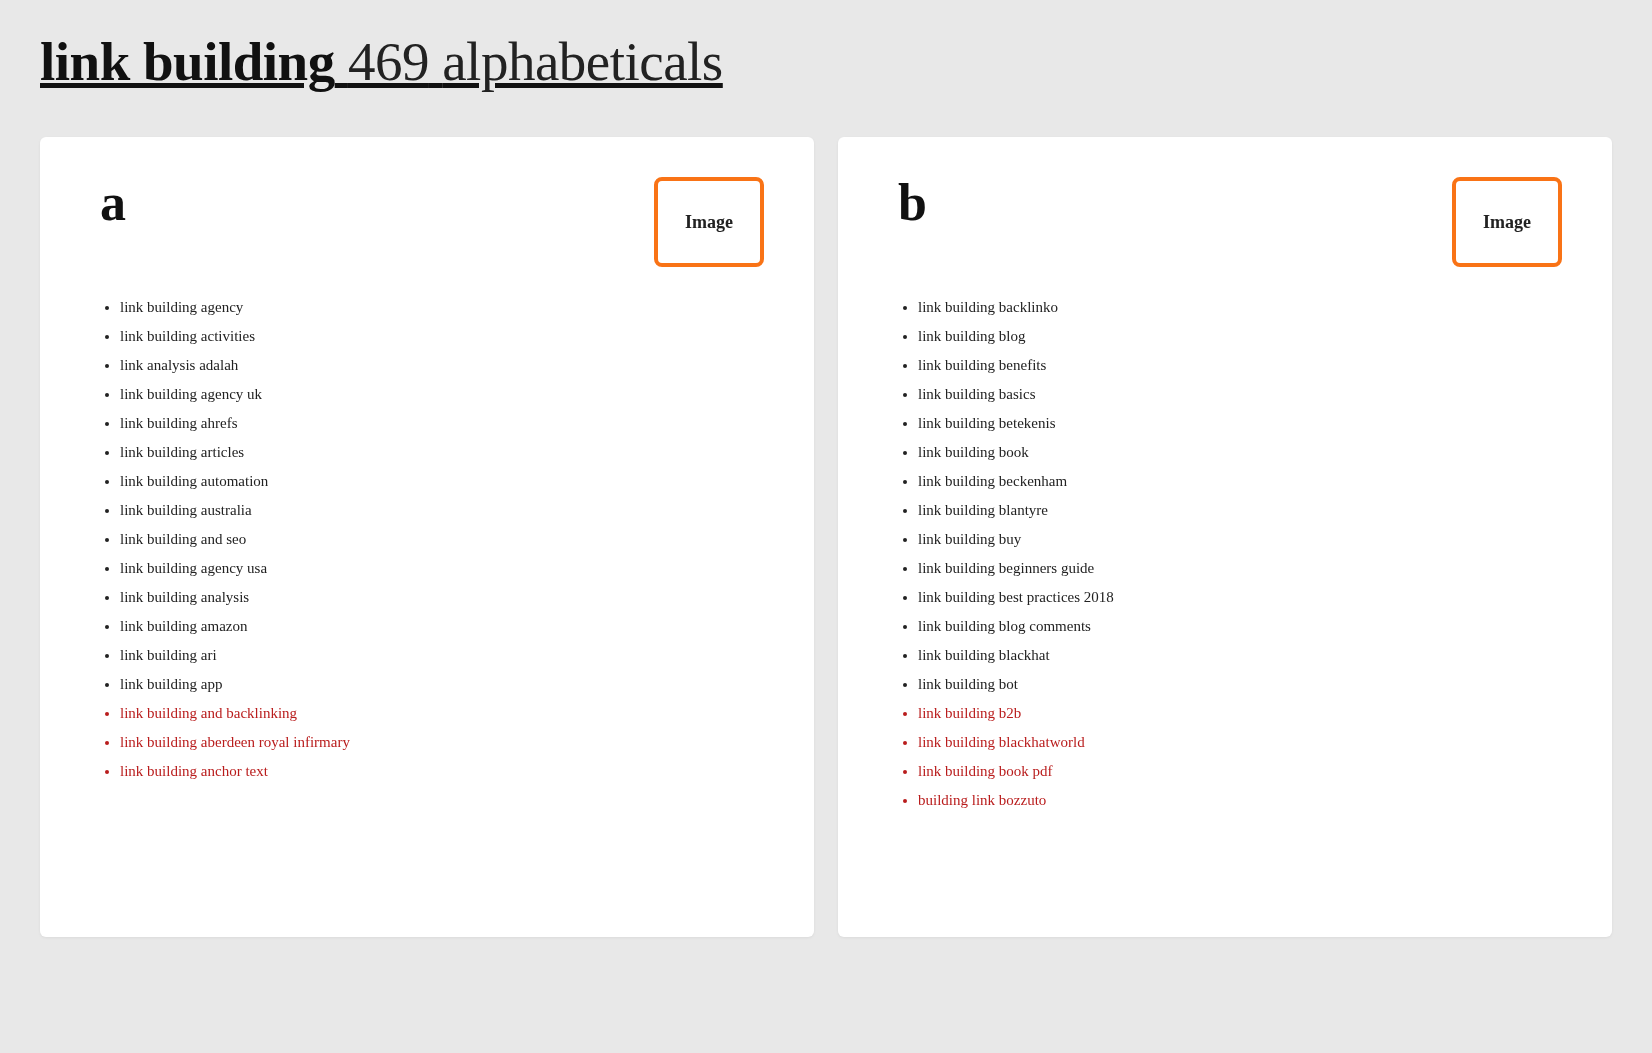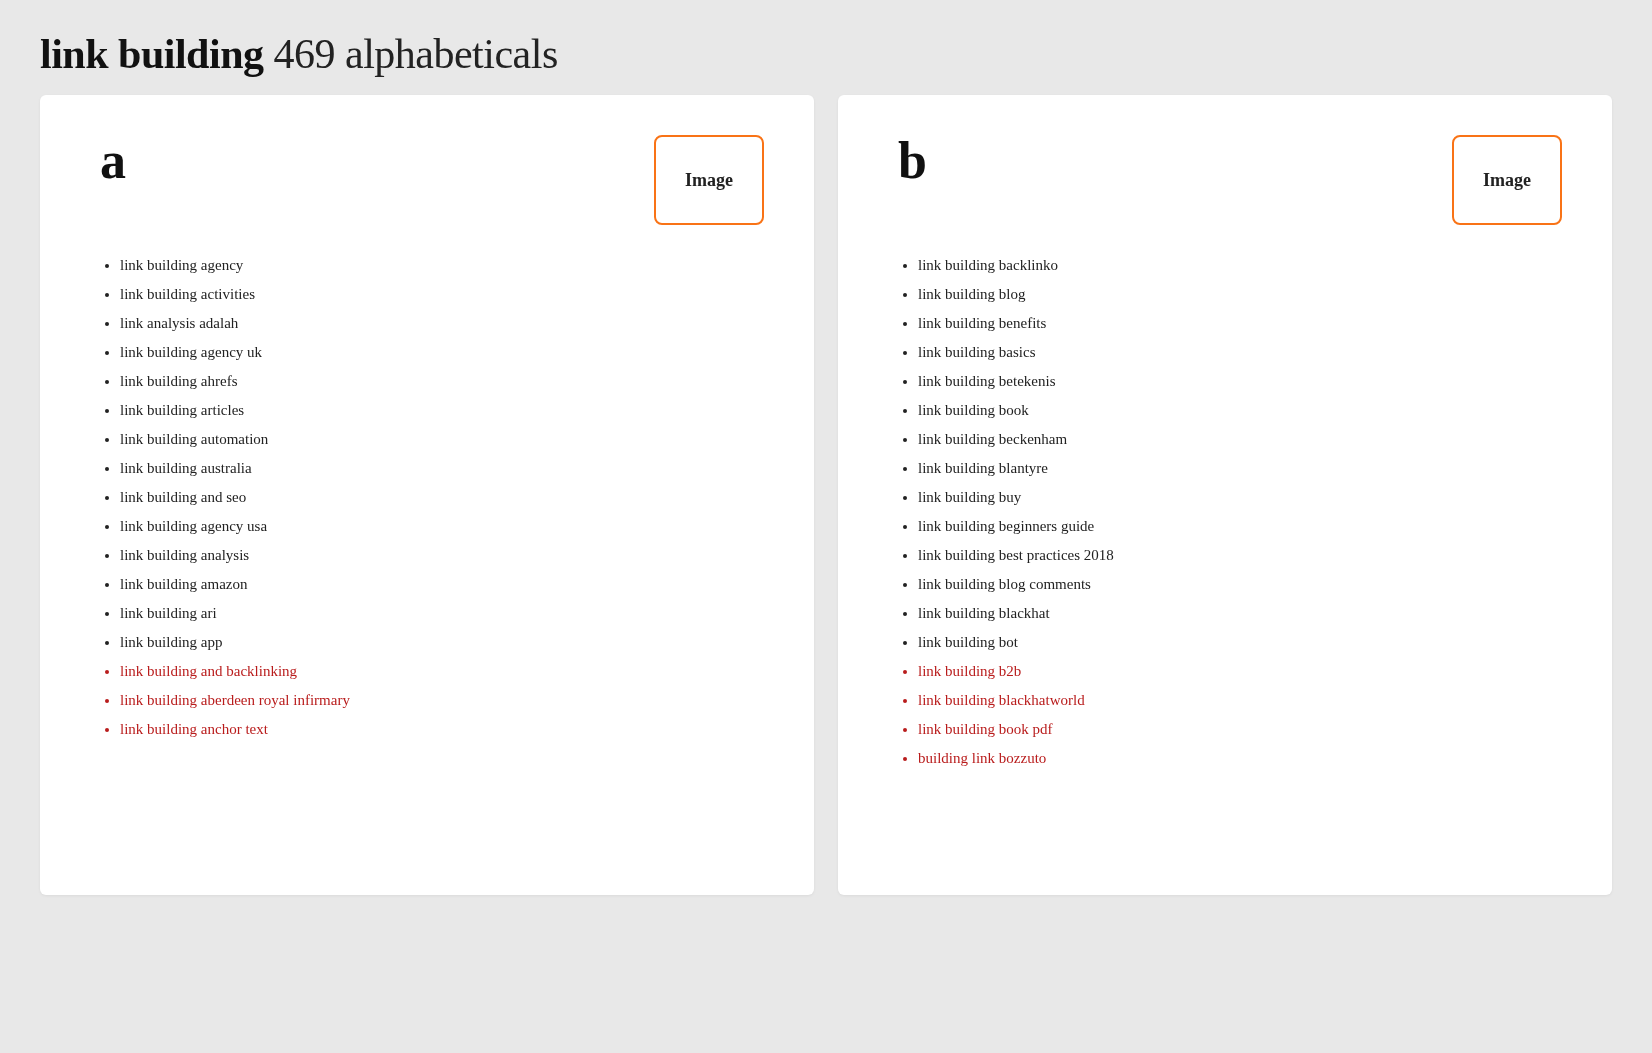--- a/index.html
+++ b/index.html
@@ -17,11 +17,12 @@
     }
 
     .page-title {
-      font-size: 42px;
+      font-size: 55px;
       font-weight: normal;
-      margin-bottom: 17px;
+      margin-bottom: 44px;
       color: #111;
       letter-spacing: -0.5px;
+      text-decoration: underline;
     }
 
     .page-title .keyword {

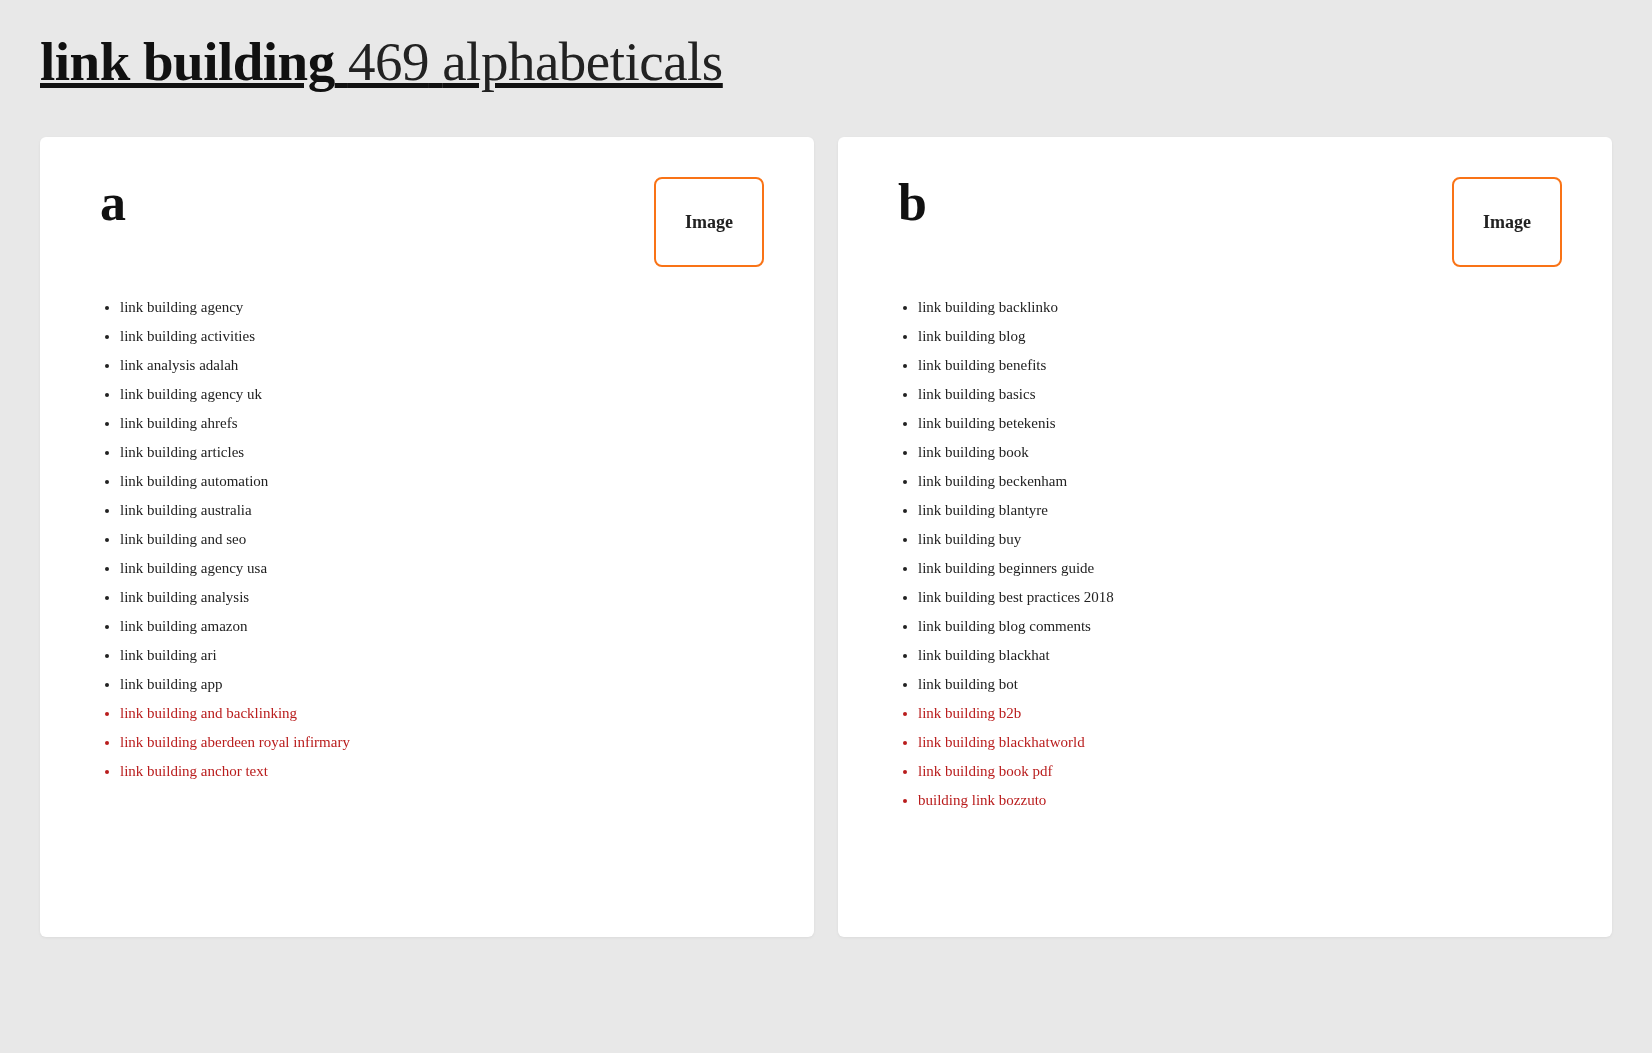--- a/index.html
+++ b/index.html
@@ -66,7 +66,7 @@
     .image-placeholder {
       width: 110px;
       height: 90px;
-      border: 2px solid #f97316;
+      border: 4px solid #f97316;
       border-radius: 8px;
       display: flex;
       align-items: center;

